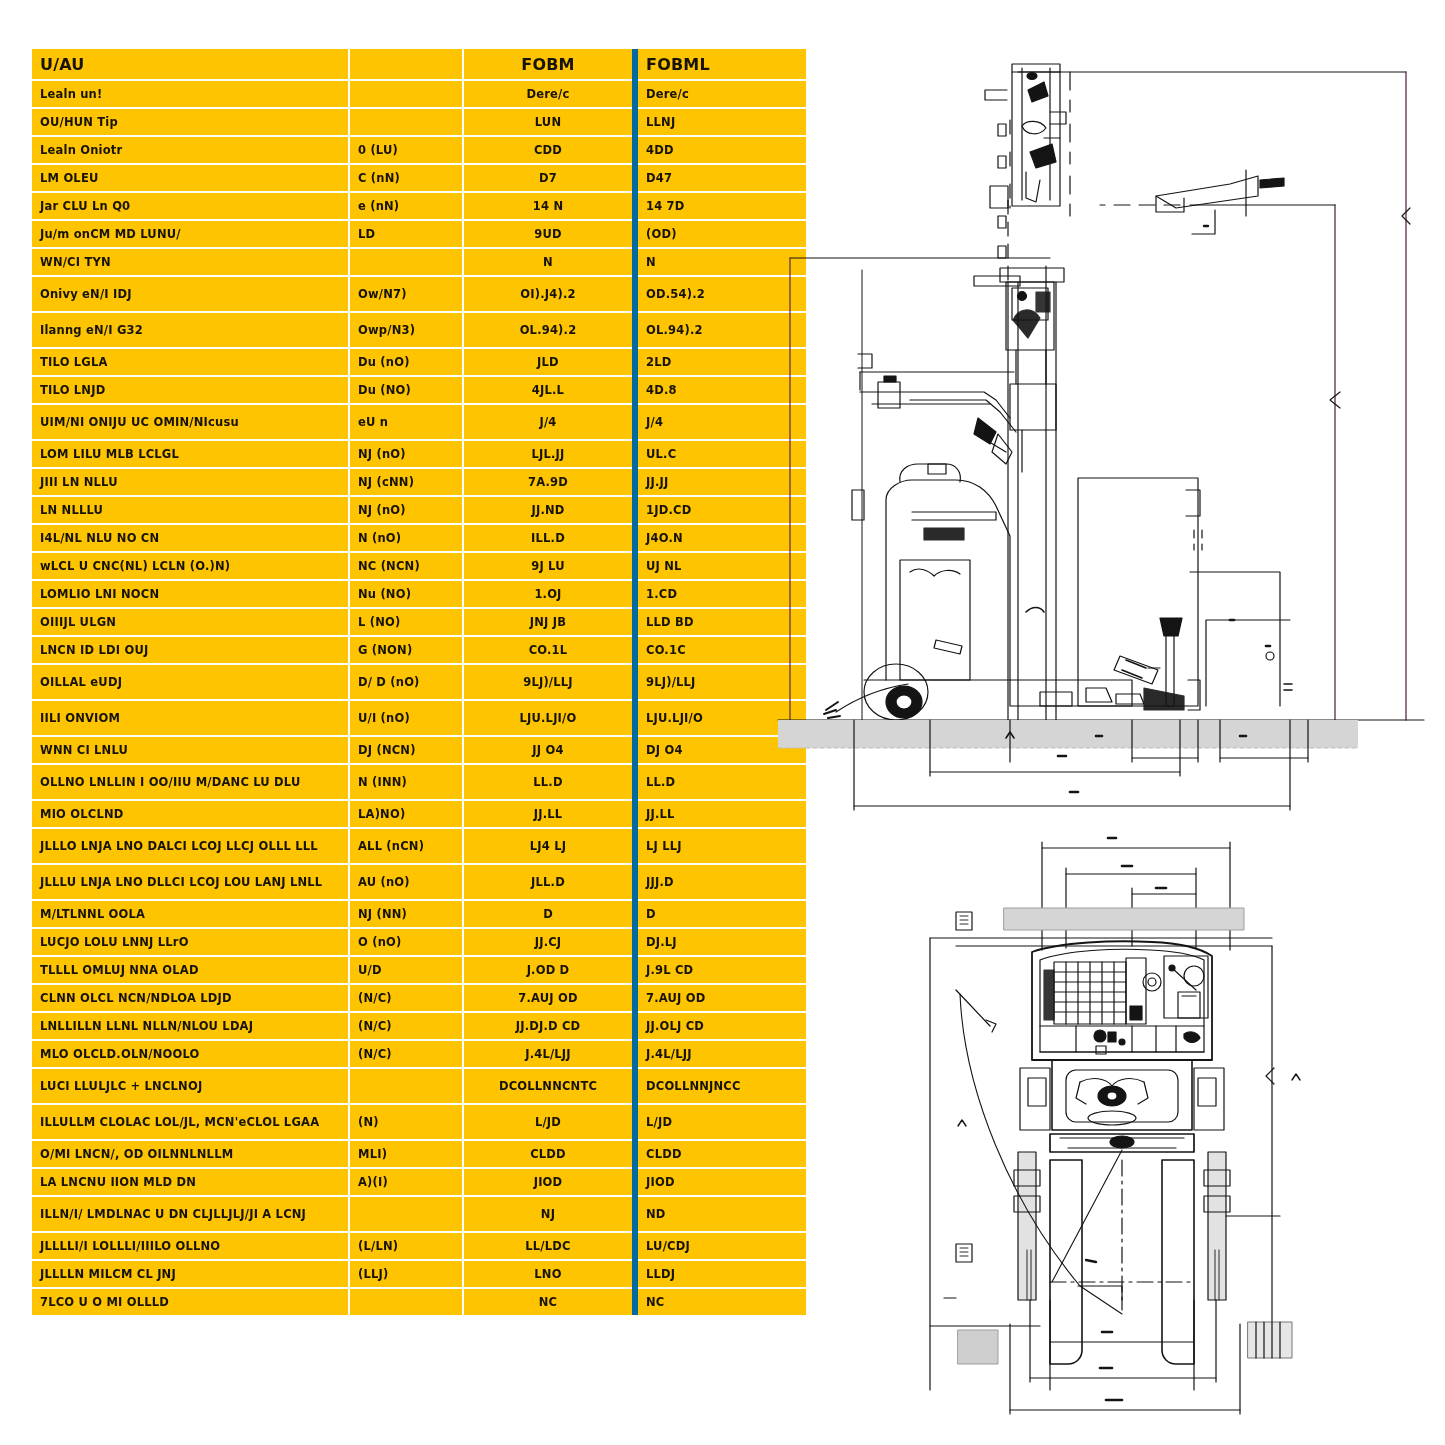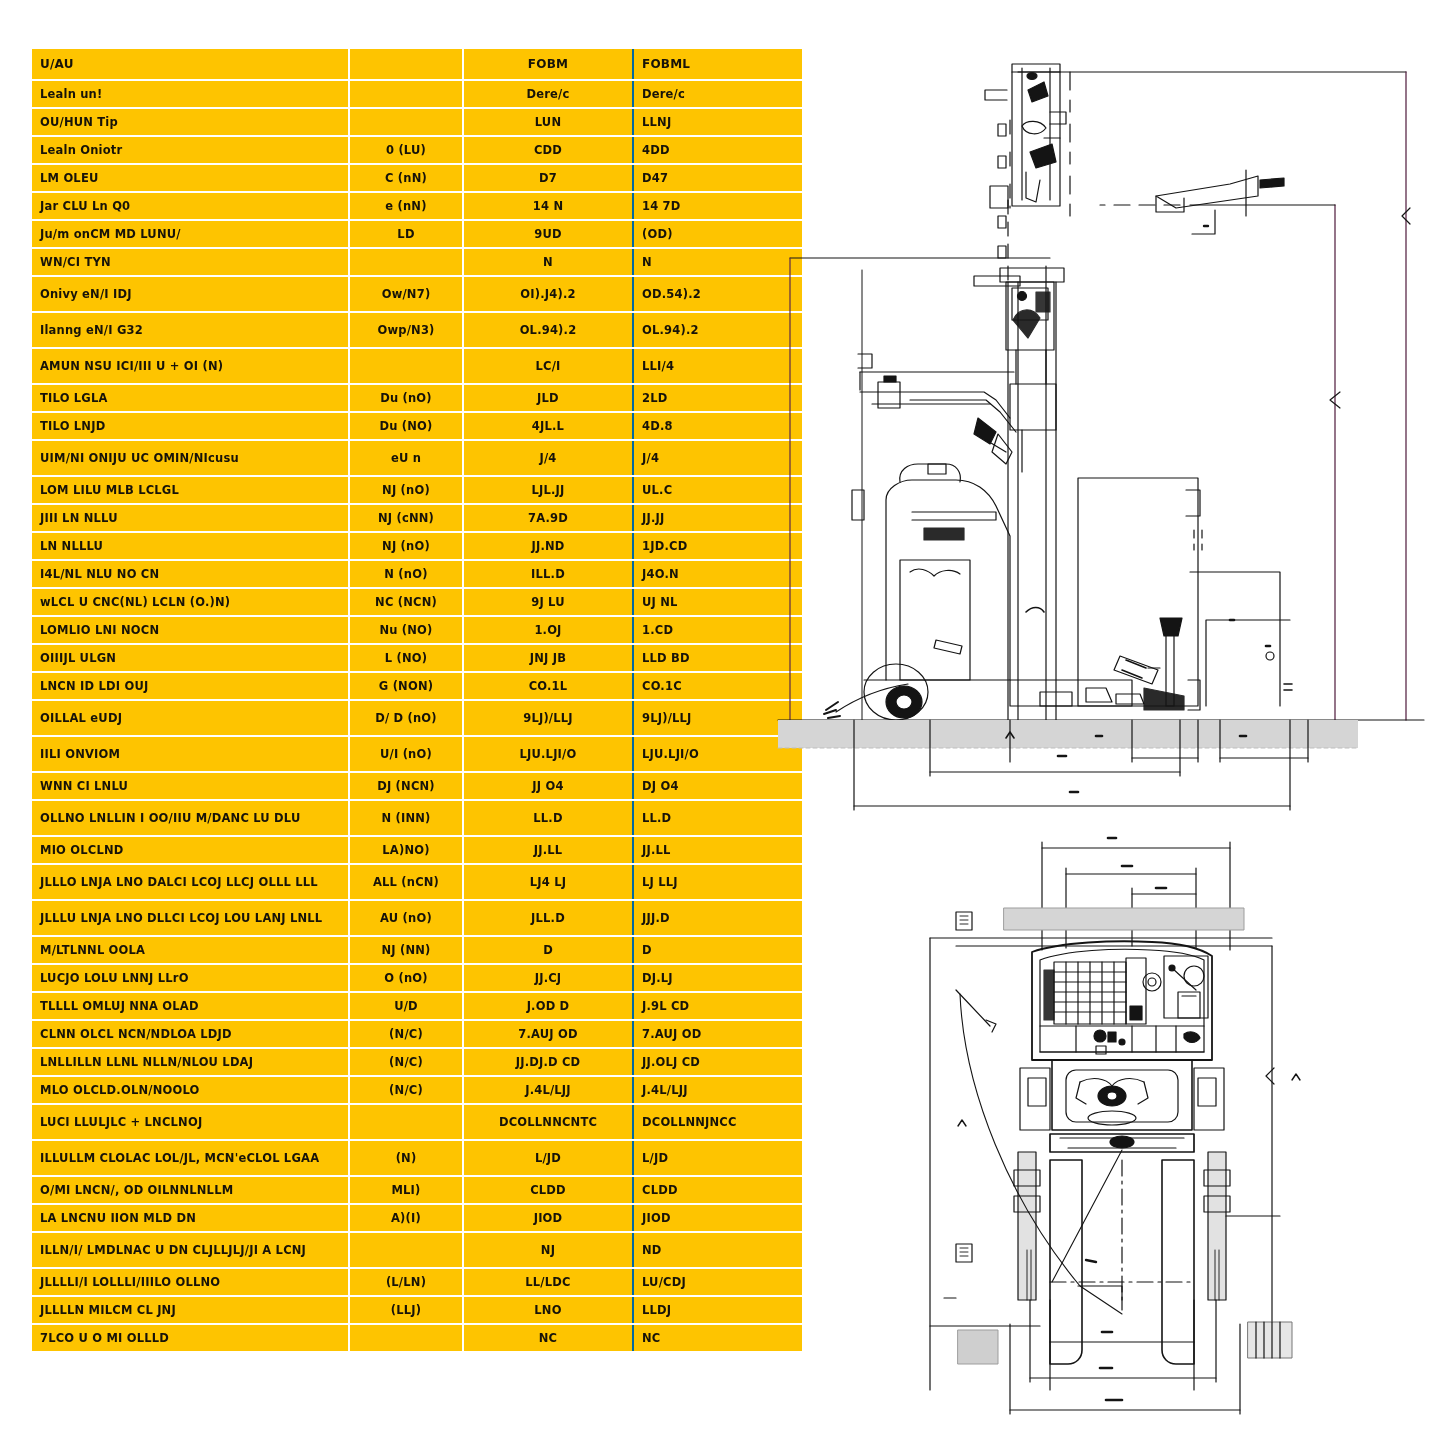--- a/index.html
+++ b/index.html
@@ -35,7 +35,7 @@
   #spec-table tr.r-norm td{height:26px;}
   #spec-table tr.r-head td{height:30px;font-weight:800;}
   #spec-table tr:last-child td{border-bottom:none;}
-  #spec-table td.hdr{font-weight:800;font-size:12px;}
+  #spec-table td.hdr{font-weight:800;font-size:16px;}
 
   
   .dw{position:absolute;}

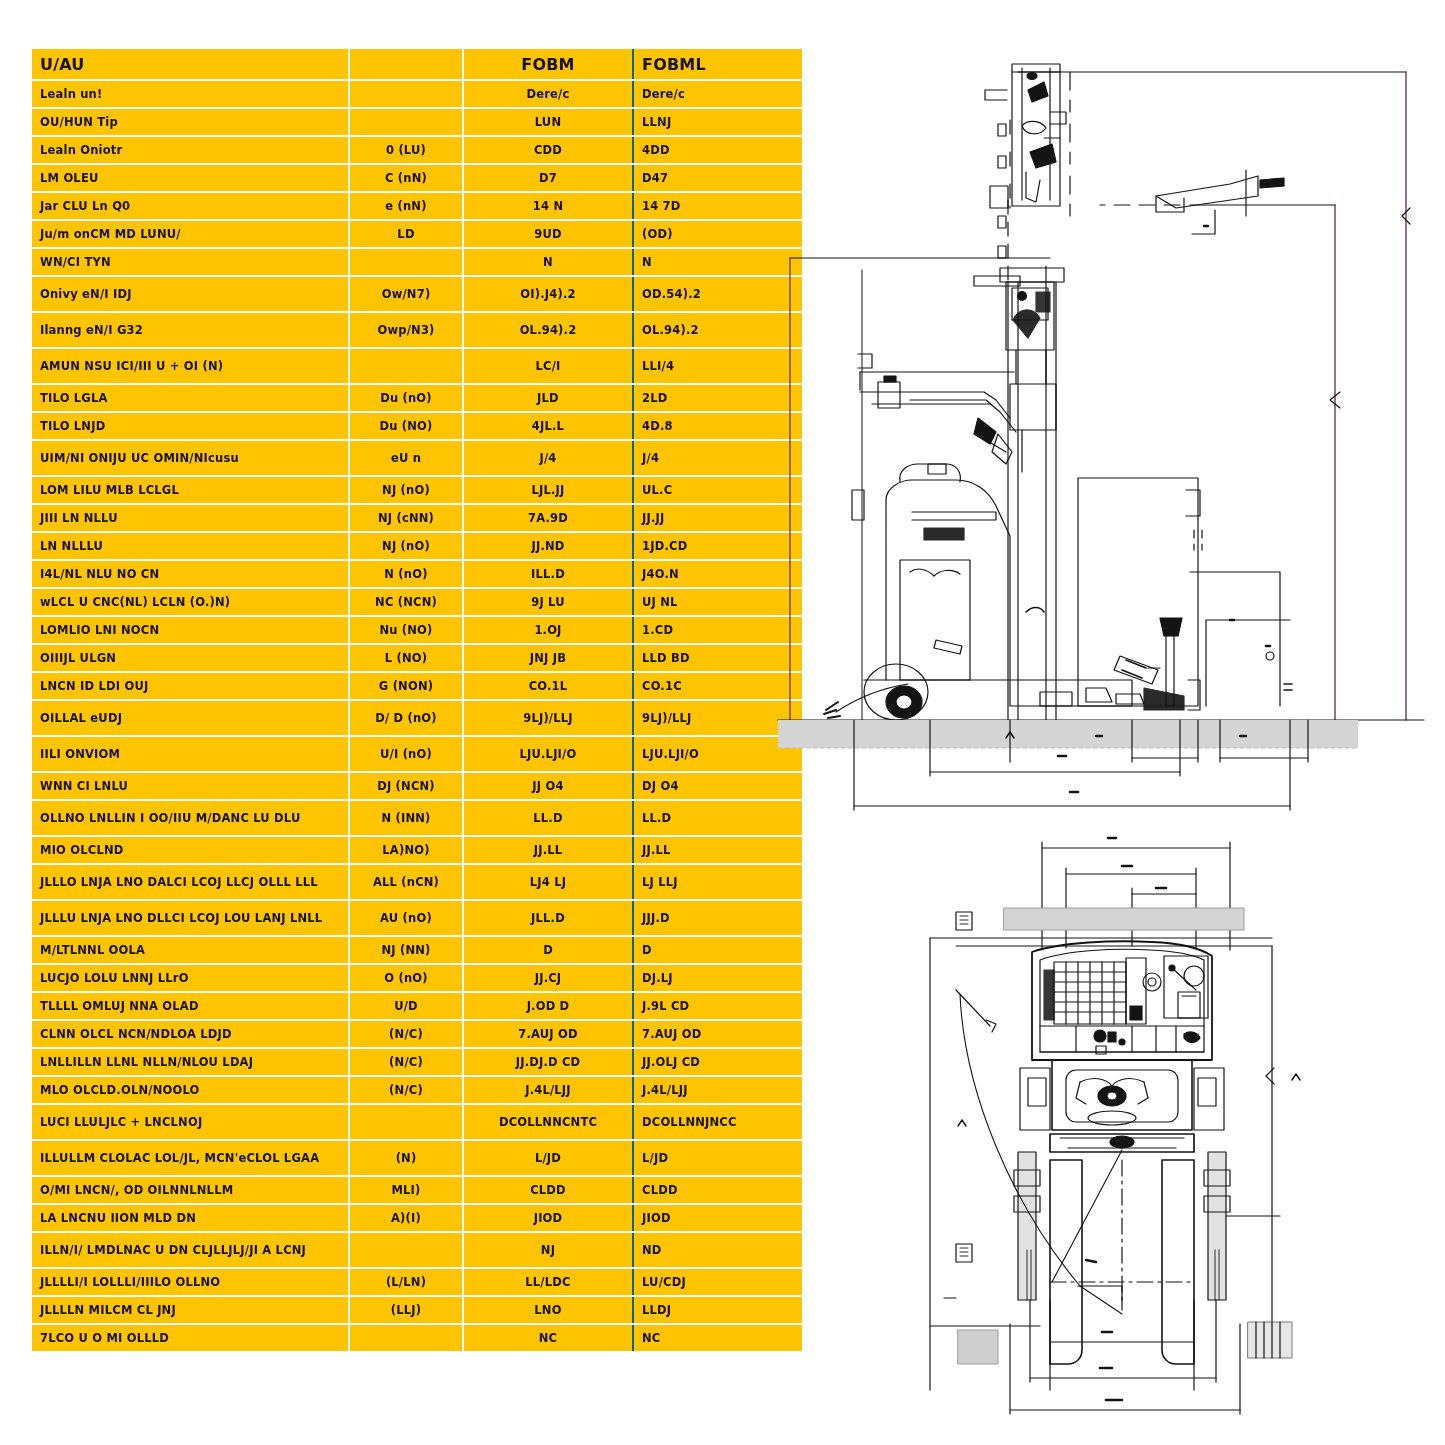--- a/index.html
+++ b/index.html
@@ -29,7 +29,7 @@
   }
   #spec-table td.c-desc{width:300px;text-align:left;}
   #spec-table td.c-unit{width:96px;text-align:center;}
-  #spec-table td.c-v1{width:152px;text-align:center;border-right:2px solid #0369a1;}
+  #spec-table td.c-v1{width:152px;text-align:center;border-right:6px solid #0369a1;}
   #spec-table td.c-v2{width:152px;text-align:left;border-right:none;}
   #spec-table tr.r-tall td{height:34px;}
   #spec-table tr.r-norm td{height:26px;}

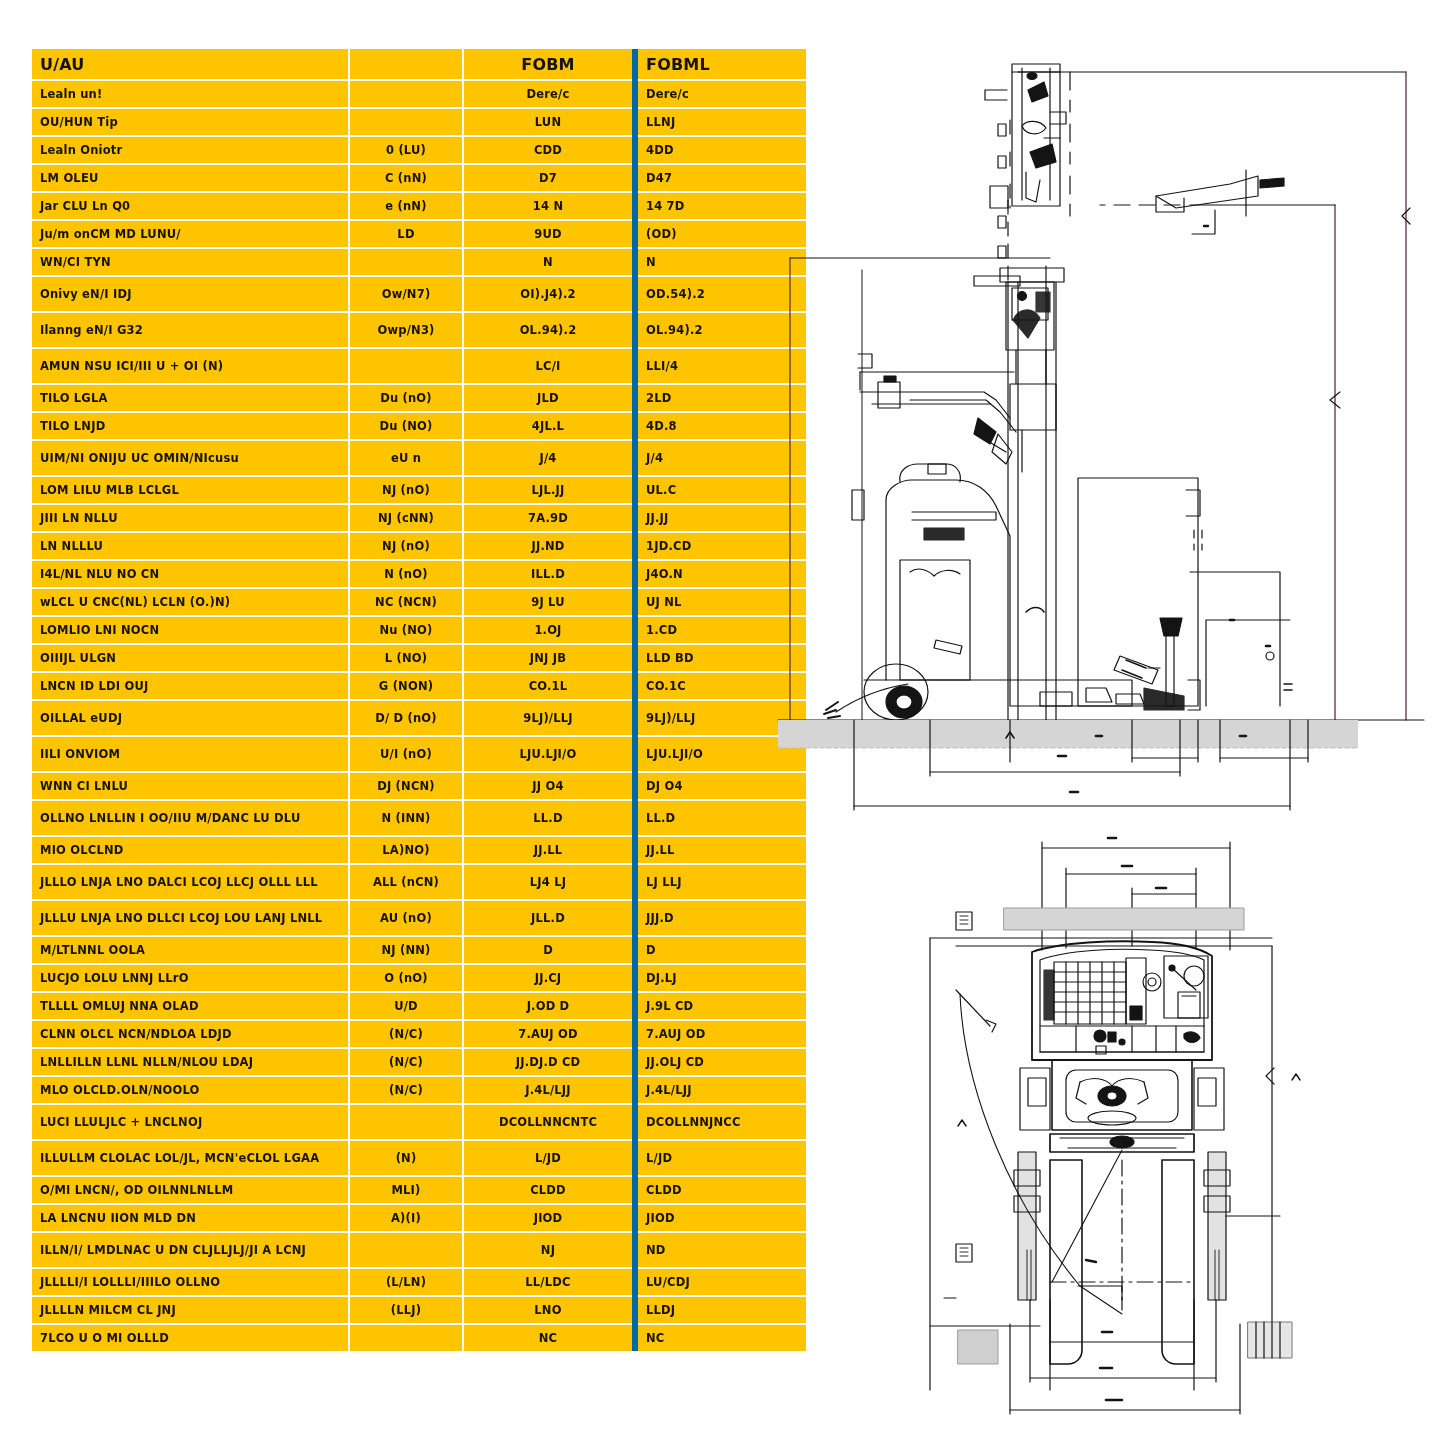--- a/index.html
+++ b/index.html
@@ -28,7 +28,7 @@
     font-family:"DejaVu Sans",sans-serif;
   }
   #spec-table td.c-desc{width:300px;text-align:left;}
-  #spec-table td.c-unit{width:96px;text-align:center;}
+  #spec-table td.c-unit{width:96px;text-align:left;}
   #spec-table td.c-v1{width:152px;text-align:center;border-right:6px solid #0369a1;}
   #spec-table td.c-v2{width:152px;text-align:left;border-right:none;}
   #spec-table tr.r-tall td{height:34px;}

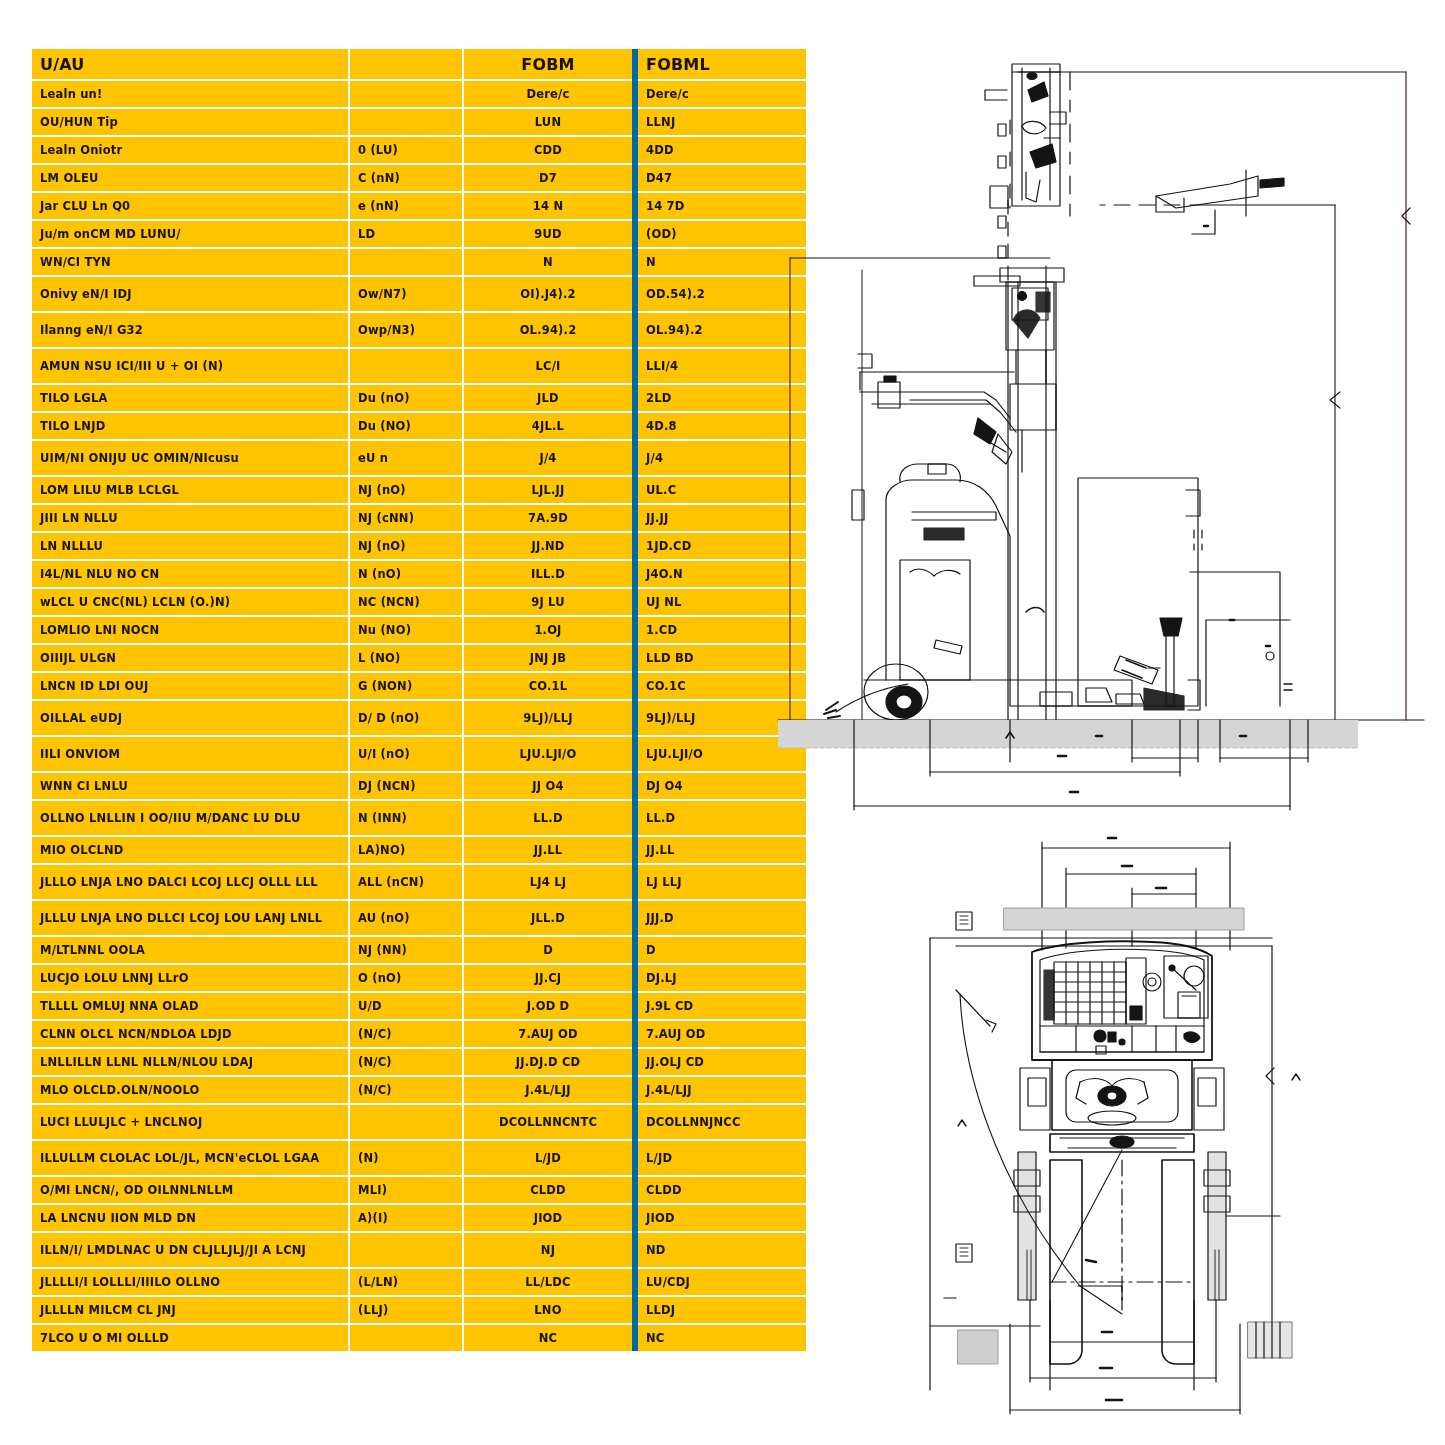--- a/index.html
+++ b/index.html
@@ -110,12 +110,6 @@
             <td class="c-v1">OL.94).2</td>
             <td class="c-v2">OL.94).2</td>
           </tr>
-          <tr class="r-tall">
-            <td class="c-desc">AMUN NSU ICI/III U + OI (N)</td>
-            <td class="c-unit"></td>
-            <td class="c-v1">LC/I</td>
-            <td class="c-v2">LLI/4</td>
-          </tr>
           <tr class="r-norm">
             <td class="c-desc">TILO LGLA</td>
             <td class="c-unit">Du (nO)</td>

